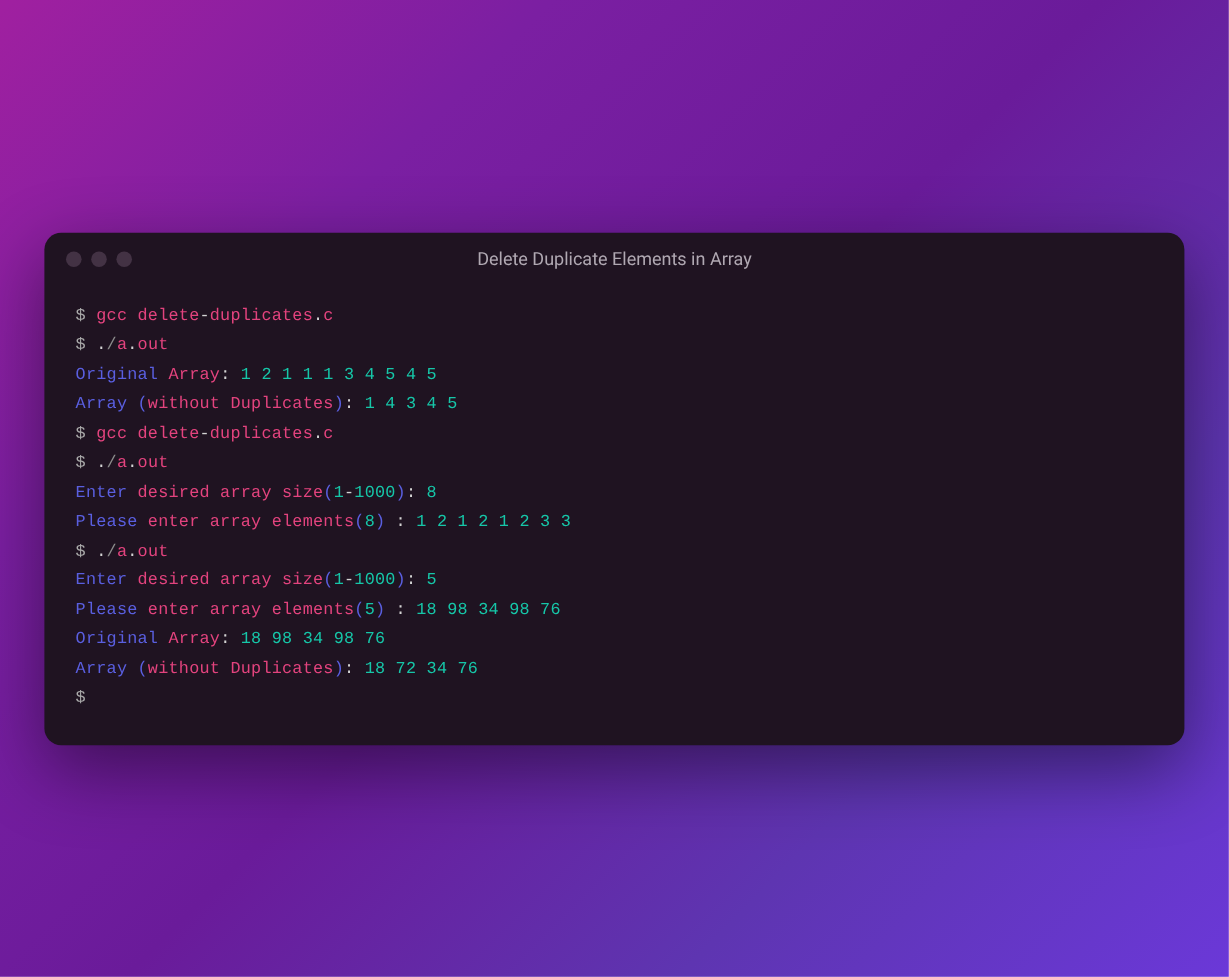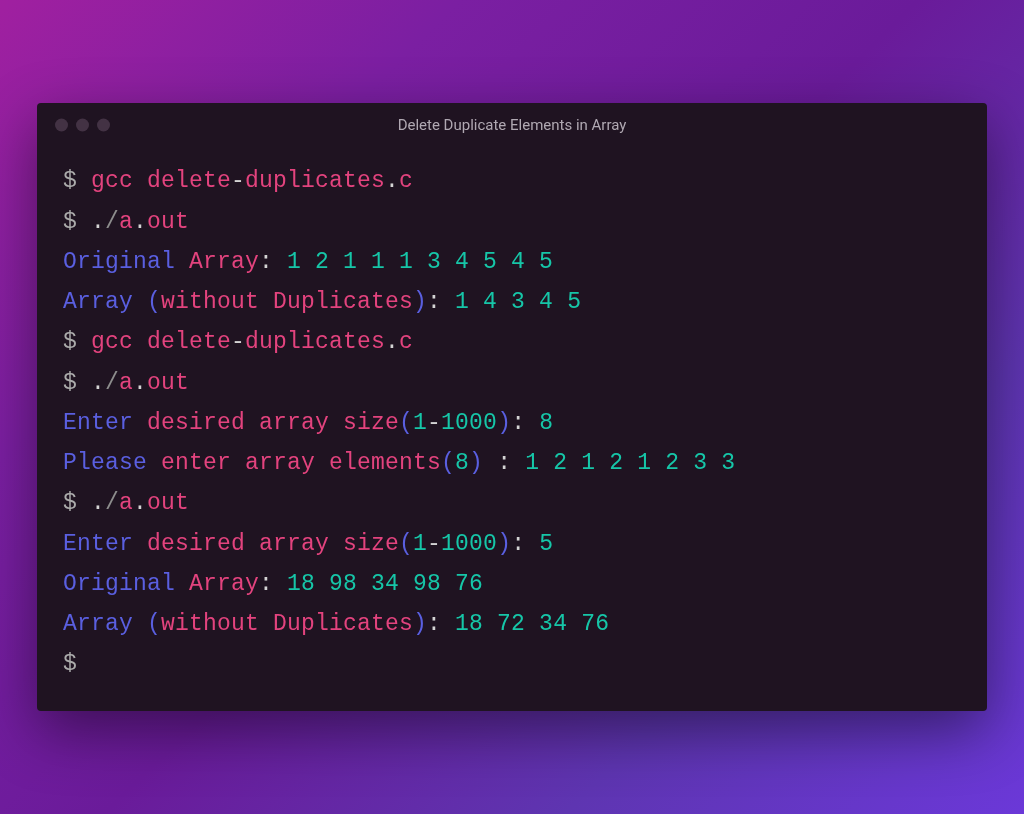--- a/index.html
+++ b/index.html
@@ -18,7 +18,7 @@
   .terminal-window {
     width: 950px;
     background: #1f1321;
-    border-radius: 4px;
+    border-radius: 14px;
     box-shadow: 0 20px 60px rgba(0,0,0,0.45);
     overflow: hidden;
   }

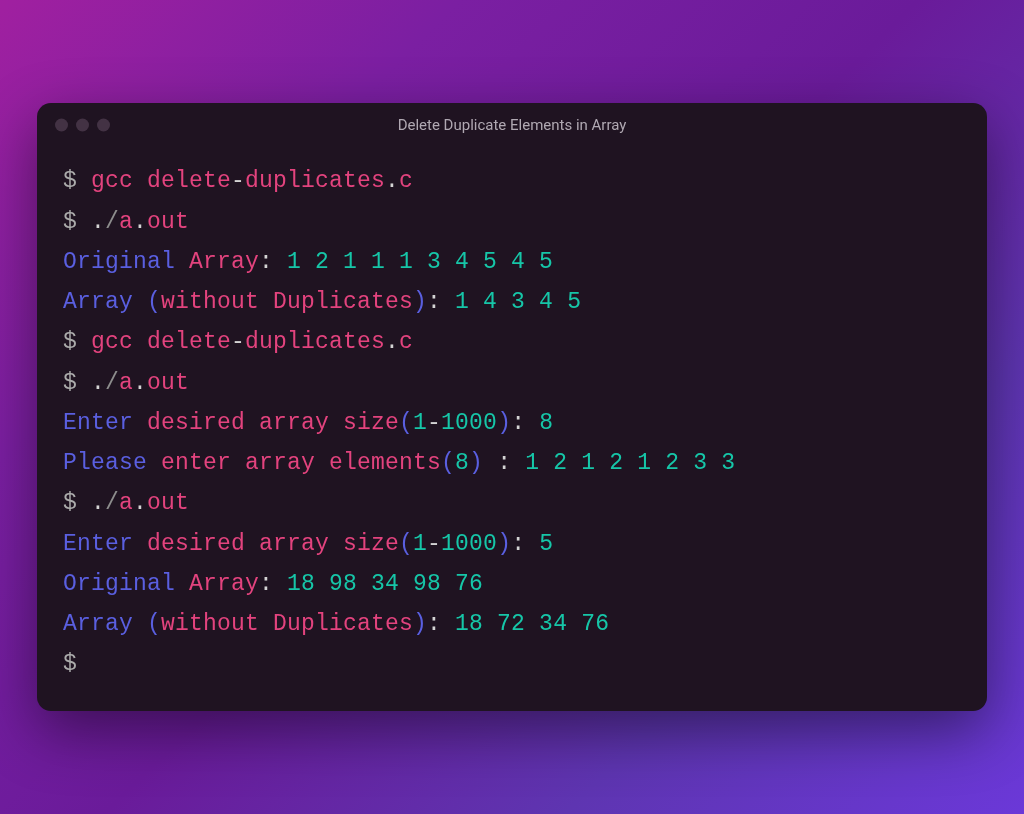--- a/index.html
+++ b/index.html
@@ -55,7 +55,7 @@
     padding: 14px 26px 26px 26px;
   }
   .line {
-    font-size: 23px;
+    font-size: 14px;
     line-height: 1.75;
     white-space: pre;
     letter-spacing: 0.2px;

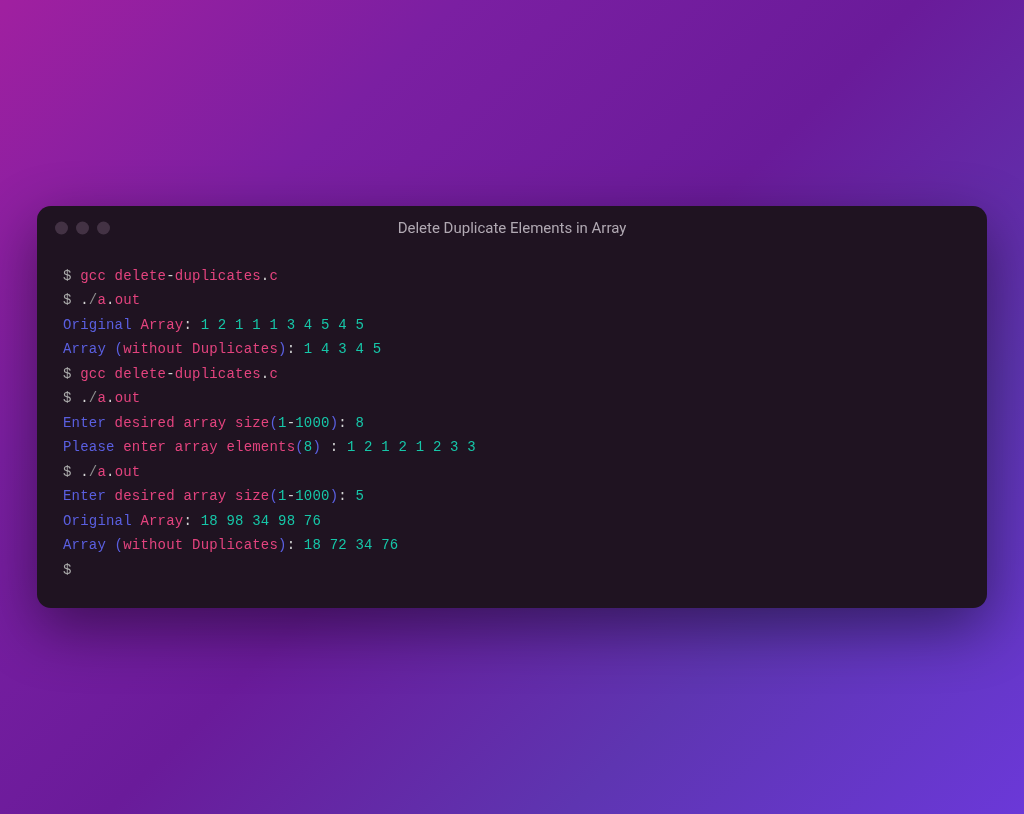--- a/index.html
+++ b/index.html
@@ -90,6 +90,7 @@
       <div class="line"><span class="t-blue">Please </span><span class="t-magenta">enter array elements</span><span class="t-blue">(</span><span class="t-teal">8</span><span class="t-blue">) </span><span class="t-op">: </span><span class="t-teal">1 2 1 2 1 2 3 3</span></div>
       <div class="line"><span class="t-prompt">$ </span><span class="t-op">.</span><span class="t-dim">/</span><span class="t-magenta">a</span><span class="t-op">.</span><span class="t-magenta">out</span></div>
       <div class="line"><span class="t-blue">Enter </span><span class="t-magenta">desired array size</span><span class="t-blue">(</span><span class="t-teal">1</span><span class="t-op">-</span><span class="t-teal">1000</span><span class="t-blue">)</span><span class="t-op">: </span><span class="t-teal">5</span></div>
+      <div class="line"><span class="t-blue">Please </span><span class="t-magenta">enter array elements</span><span class="t-blue">(</span><span class="t-teal">5</span><span class="t-blue">) </span><span class="t-op">: </span><span class="t-teal">18 98 34 98 76</span></div>
       <div class="line"><span class="t-blue">Original </span><span class="t-magenta">Array</span><span class="t-op">: </span><span class="t-teal">18 98 34 98 76</span></div>
       <div class="line"><span class="t-blue">Array (</span><span class="t-magenta">without Duplicates</span><span class="t-blue">)</span><span class="t-op">: </span><span class="t-teal">18 72 34 76</span></div>
       <div class="line"><span class="t-prompt">$ </span></div>

